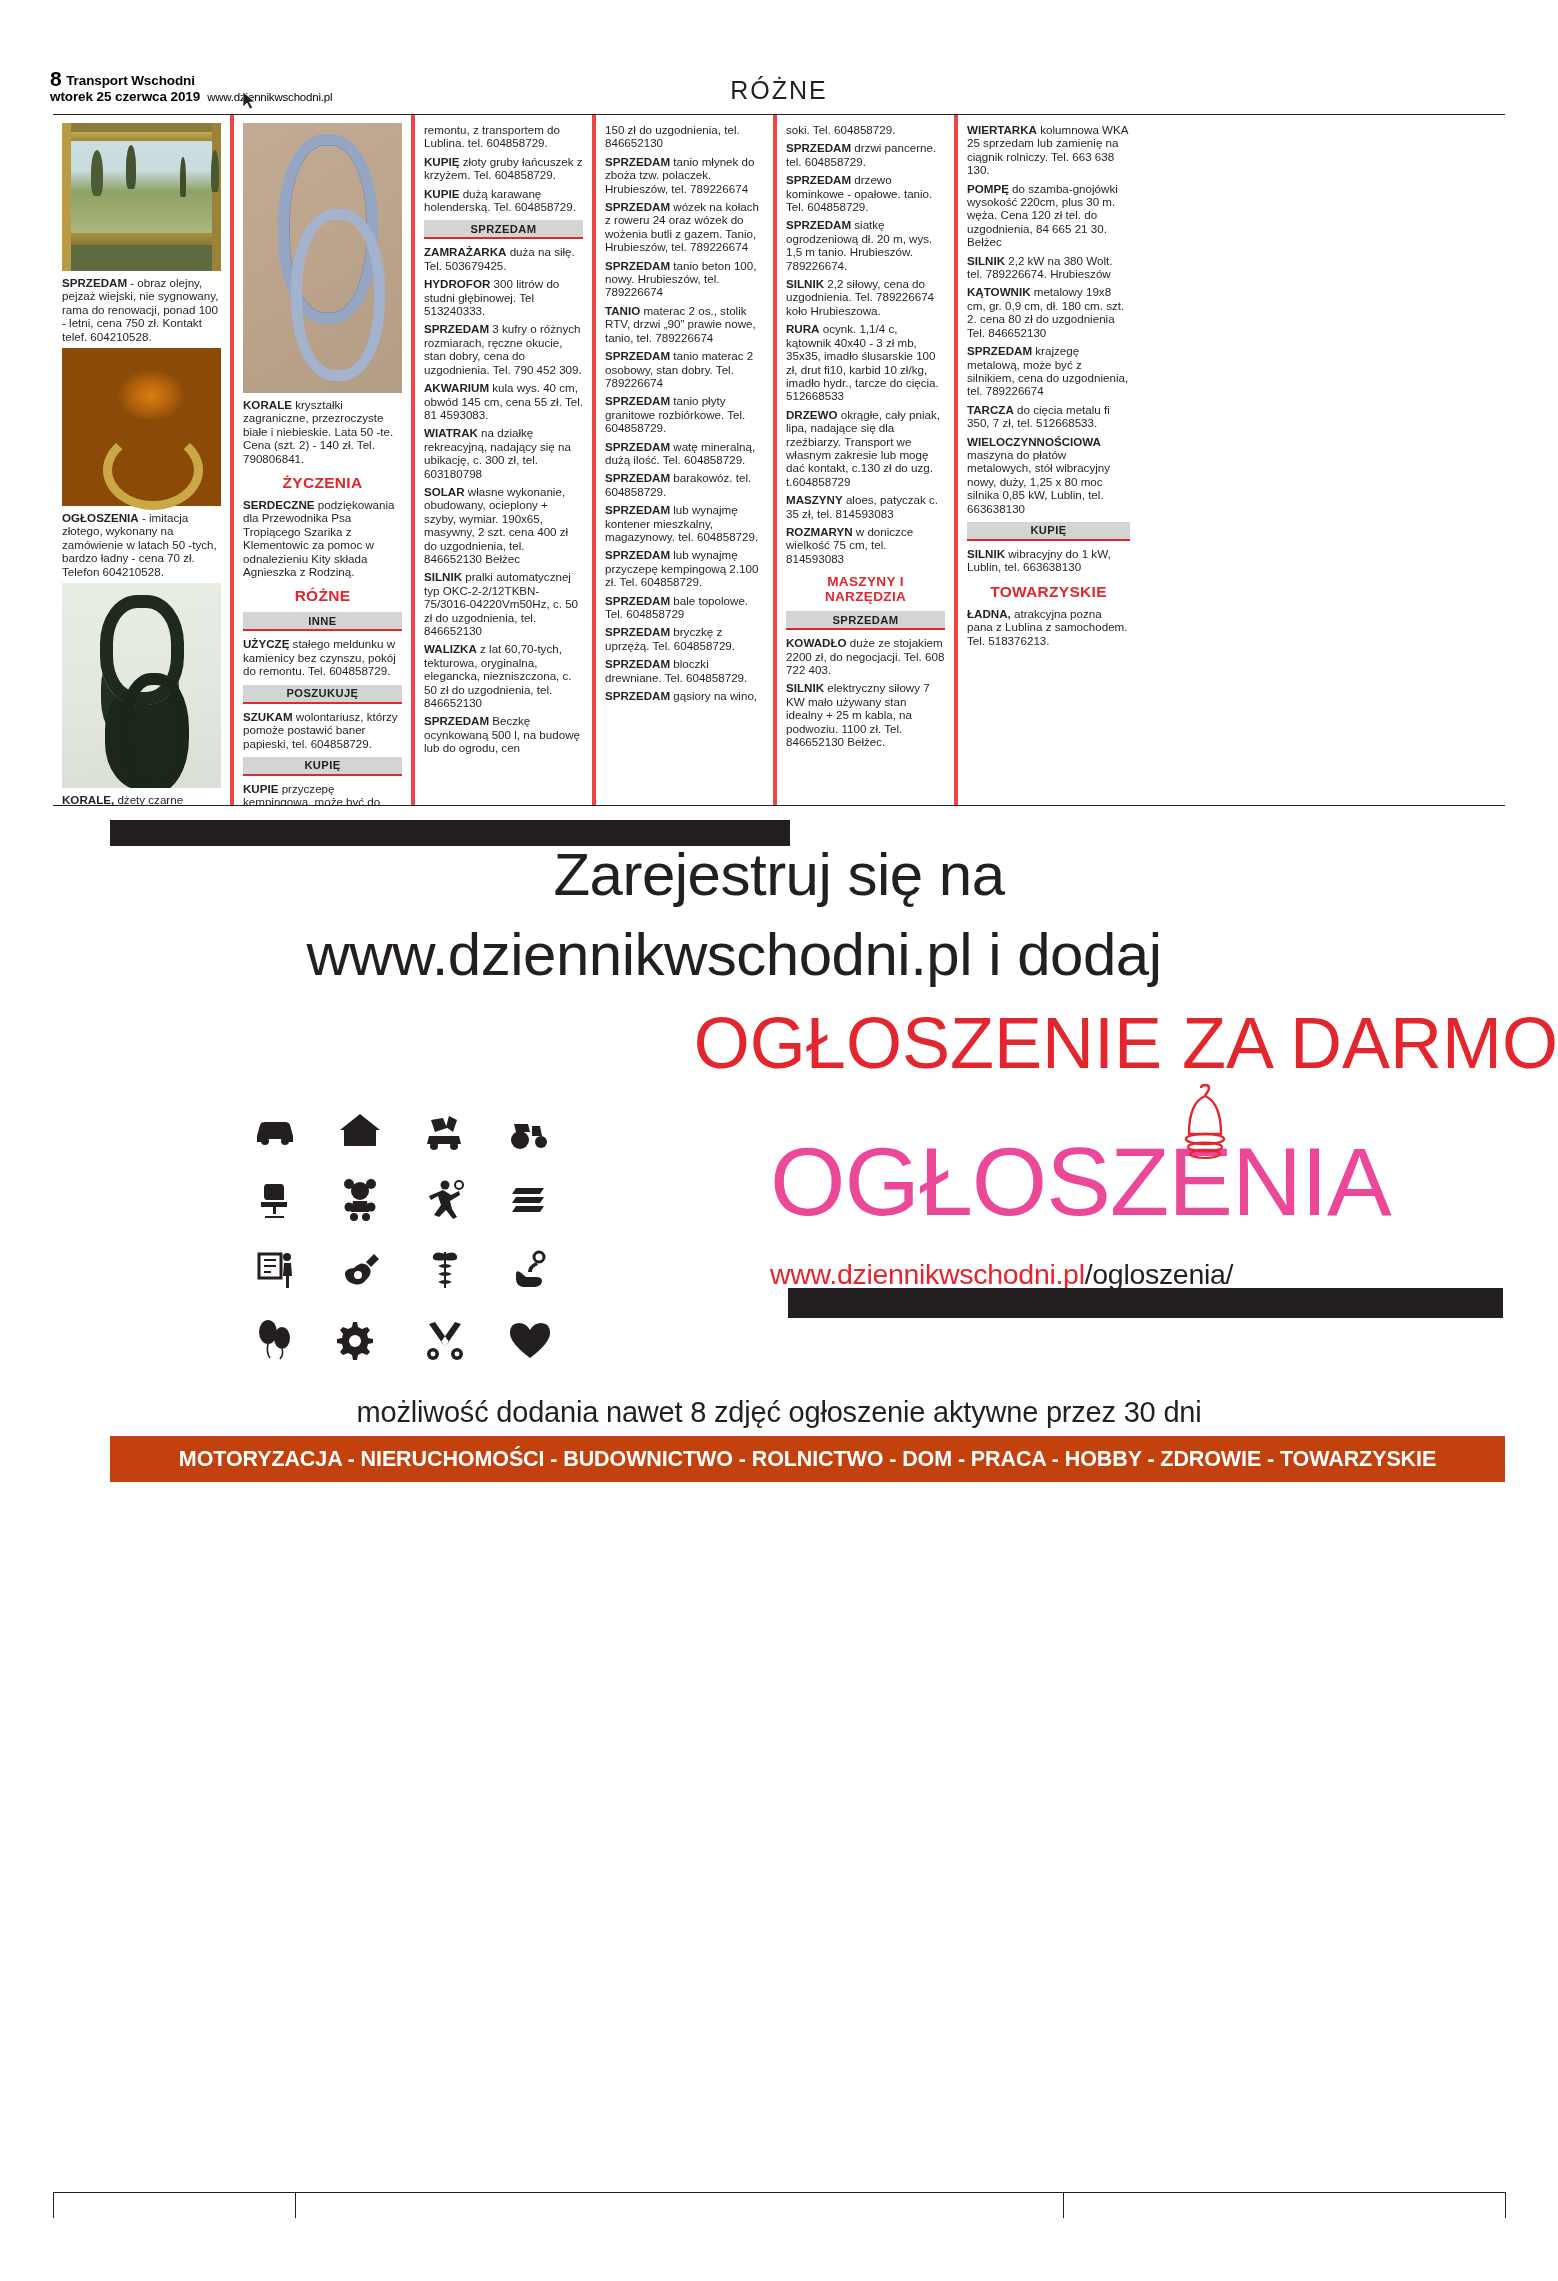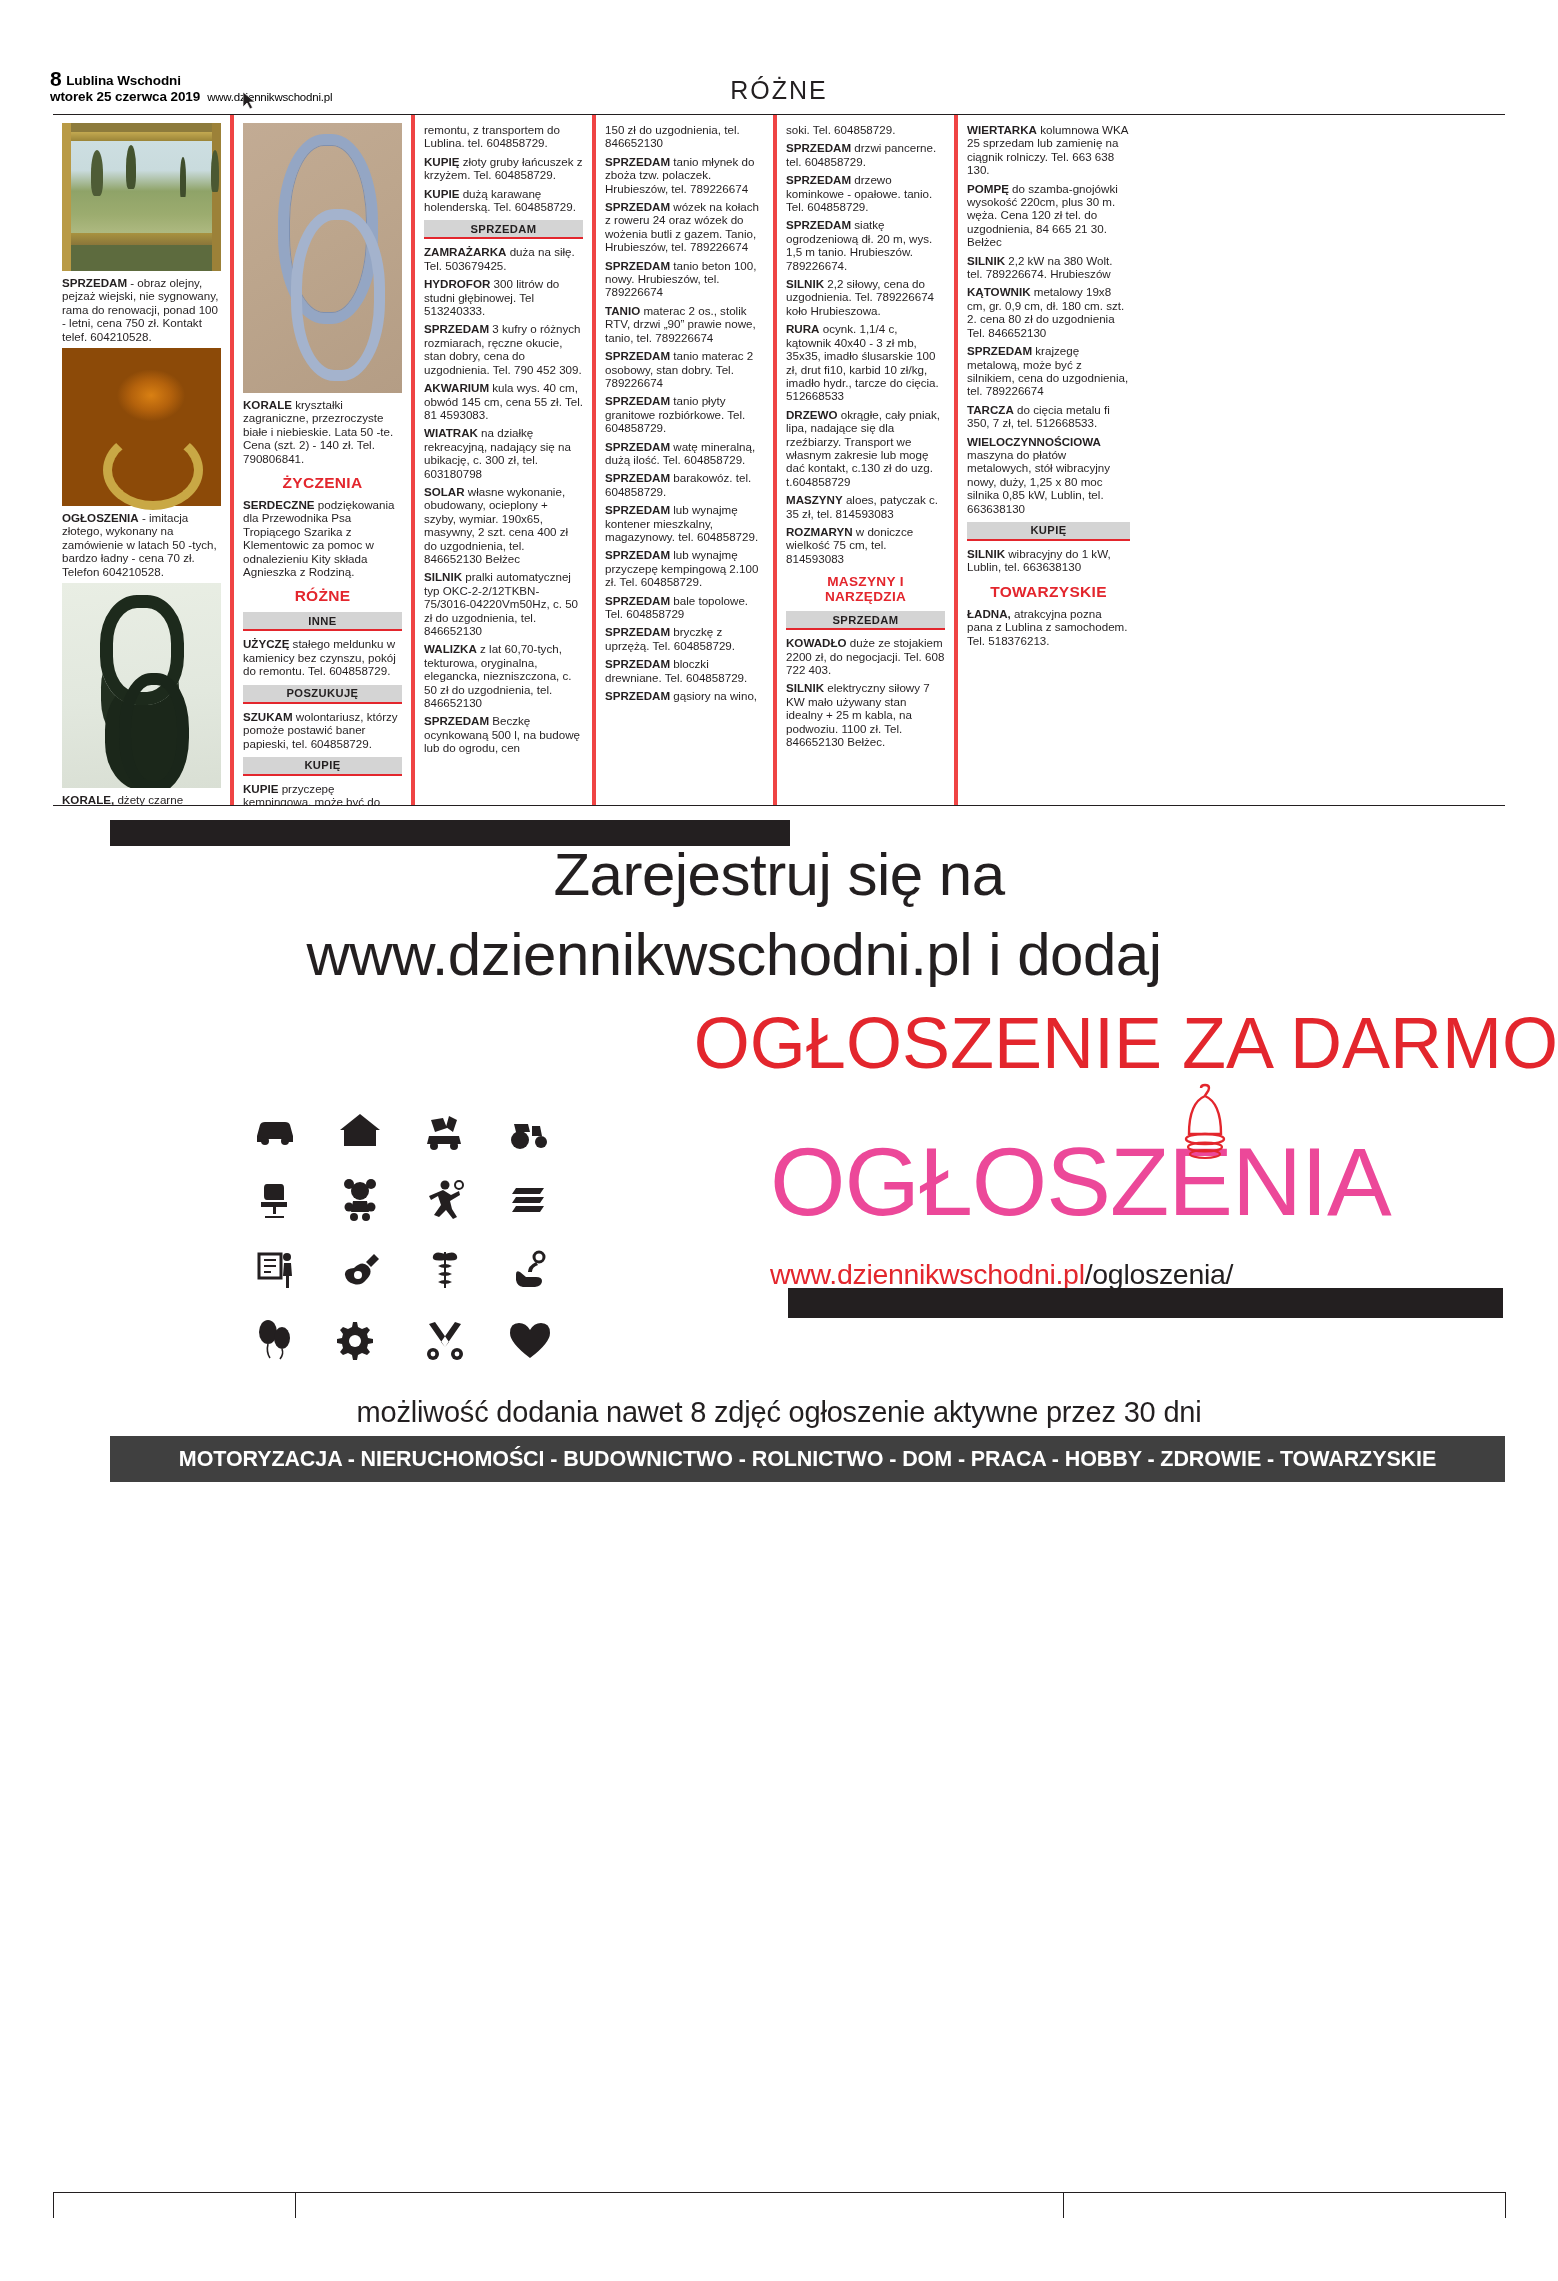--- a/index.html
+++ b/index.html
@@ -171,7 +171,7 @@
   <div class="masthead">
     <div class="mh-line1">
       <span class="mh-page-num">8</span>
-      <span class="mh-paper">Lublina Wschodni</span>
+      <span class="mh-paper">Transport Wschodni</span>
     </div>
     <div class="mh-line2">
       <span class="mh-date">wtorek 25 czerwca 2019</span>

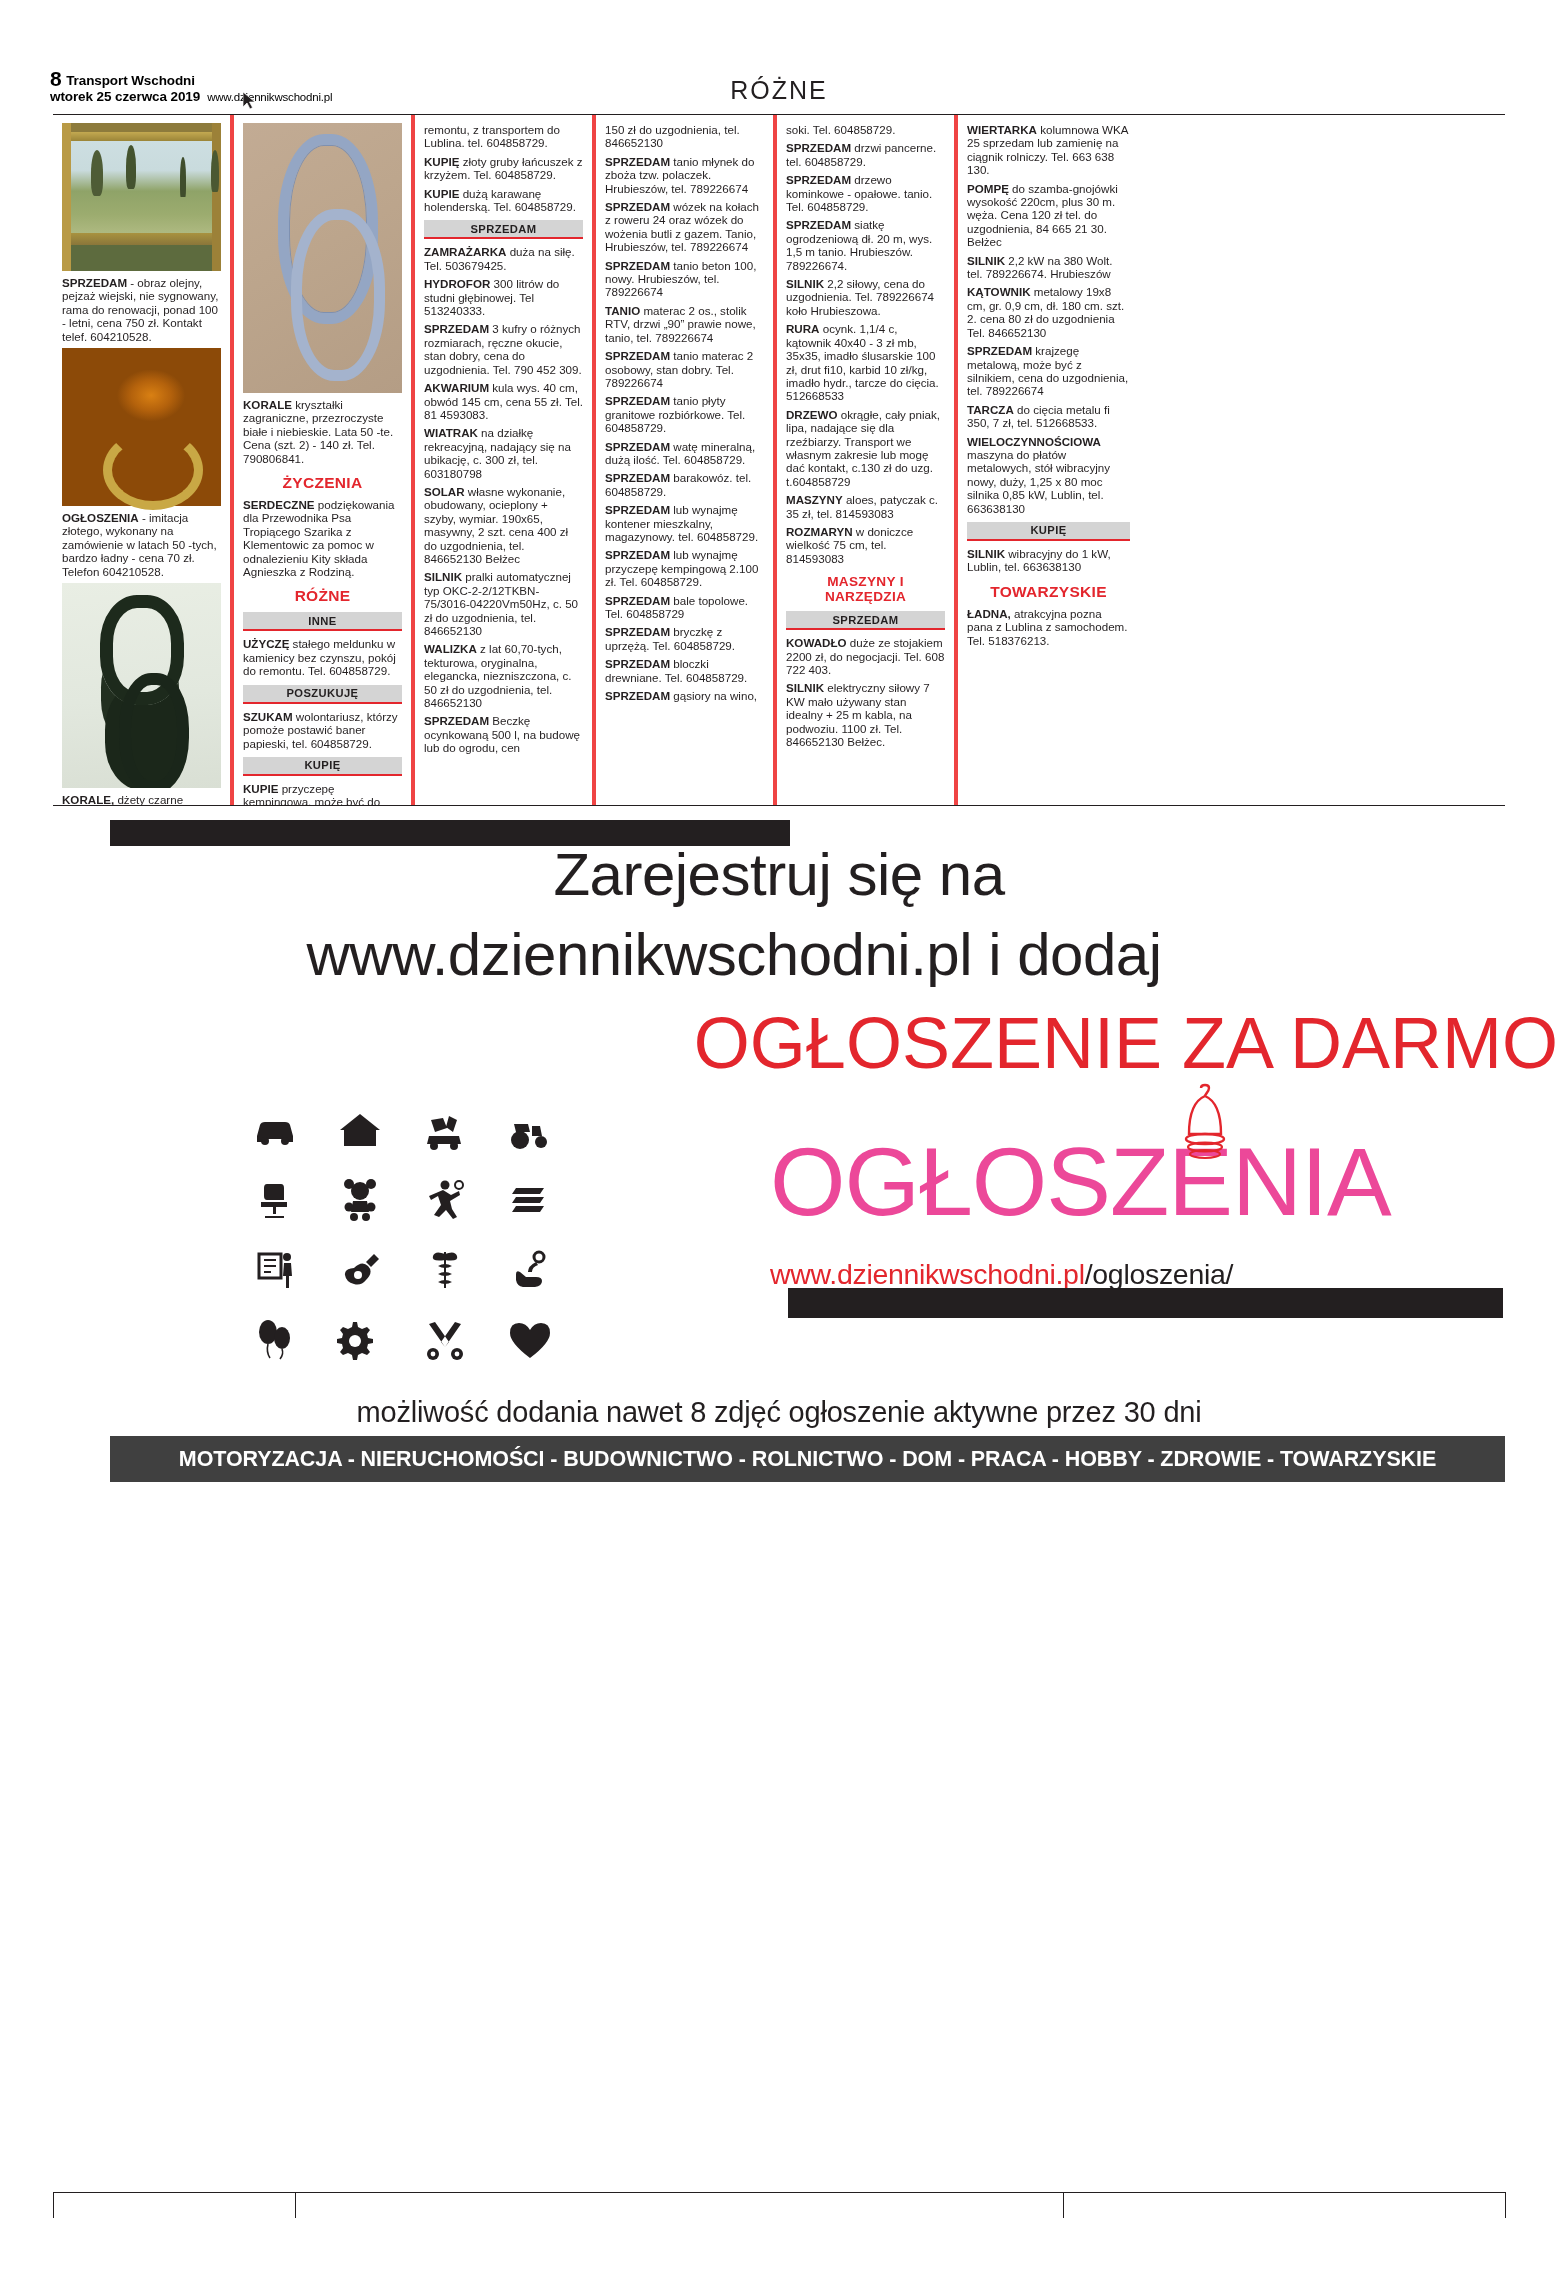--- a/index.html
+++ b/index.html
@@ -97,7 +97,7 @@
                 font-size:29px; color:#231f20; letter-spacing:-0.2px;margin-top:16px; }
 
   .cat-strip { position:absolute; left:110px; top:616px; width:1395px; height:46px;
-               background:#404040; color:#fff; display:flex; align-items:center;
+               background:#c2410c; color:#fff; display:flex; align-items:center;
                justify-content:center; font-size:21.5px; font-weight:bold; letter-spacing:-0.1px; }
 
   

